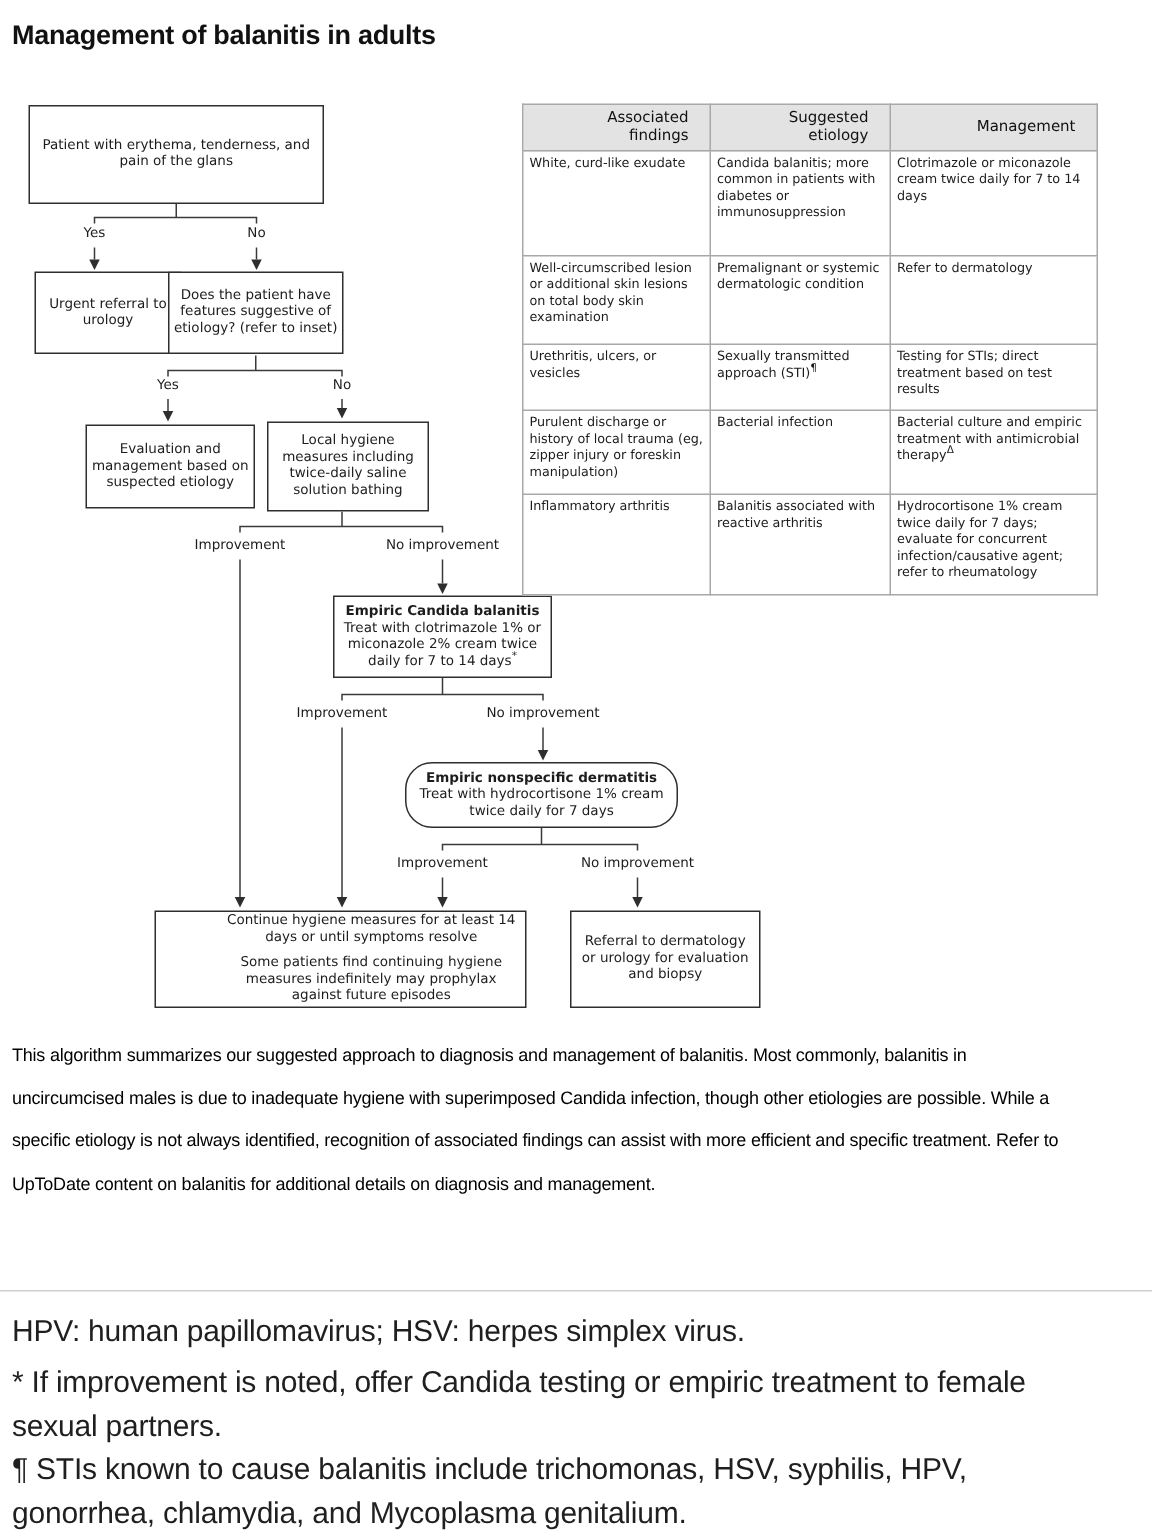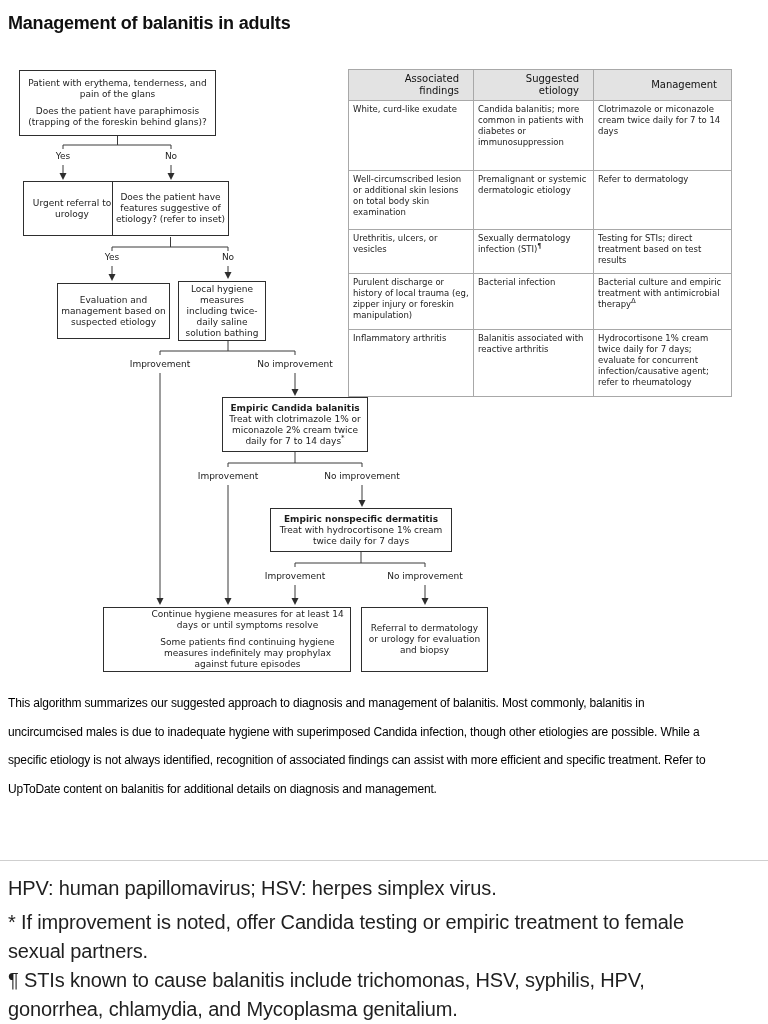--- a/index.html
+++ b/index.html
@@ -78,7 +78,6 @@
 
     <div class="fc-box" style="left:19px;top:70px;width:197px;height:66px;">
       <p>Patient with erythema, tenderness, and pain of the glans</p>
-      <p>Does the patient have paraphimosis (trapping of the foreskin behind glans)?</p>
     </div>
 
     <div class="fc-box" style="left:23px;top:181px;width:98px;height:55px;">

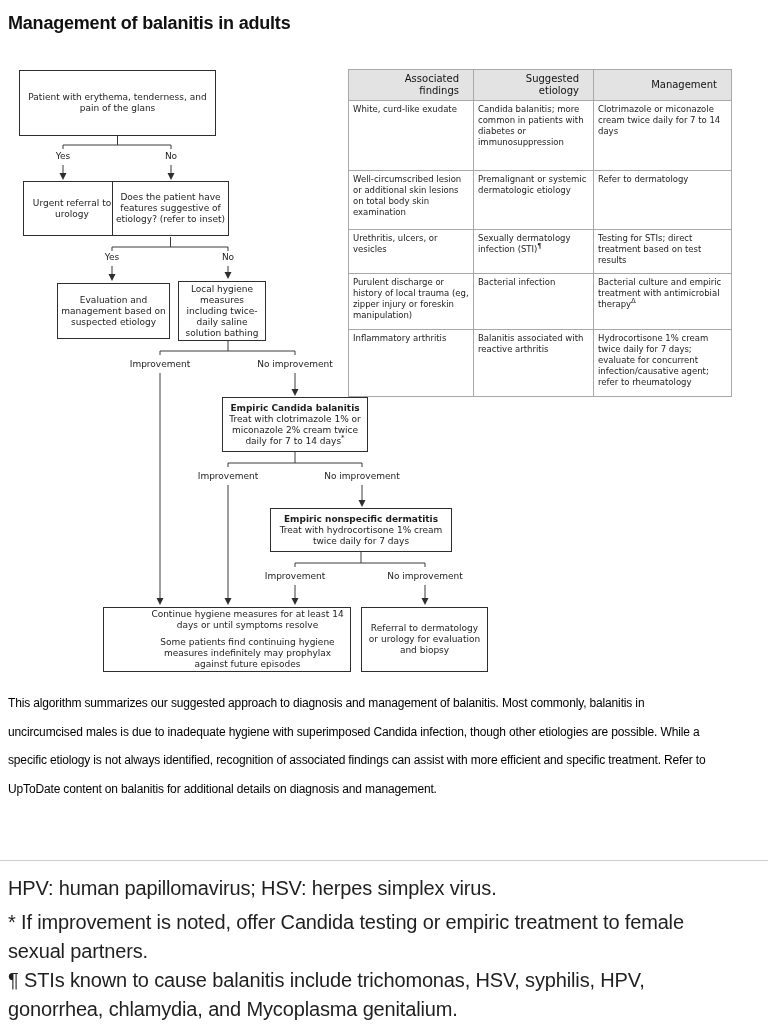--- a/index.html
+++ b/index.html
@@ -147,7 +147,7 @@
         </tr>
         <tr style="height:59px;">
           <td>Well-circumscribed lesion or additional skin lesions on total body skin examination</td>
-          <td>Premalignant or systemic dermatologic etiology</td>
+          <td>Premalignant or systemic dermatologic condition</td>
           <td>Refer to dermatology</td>
         </tr>
         <tr style="height:44px;">

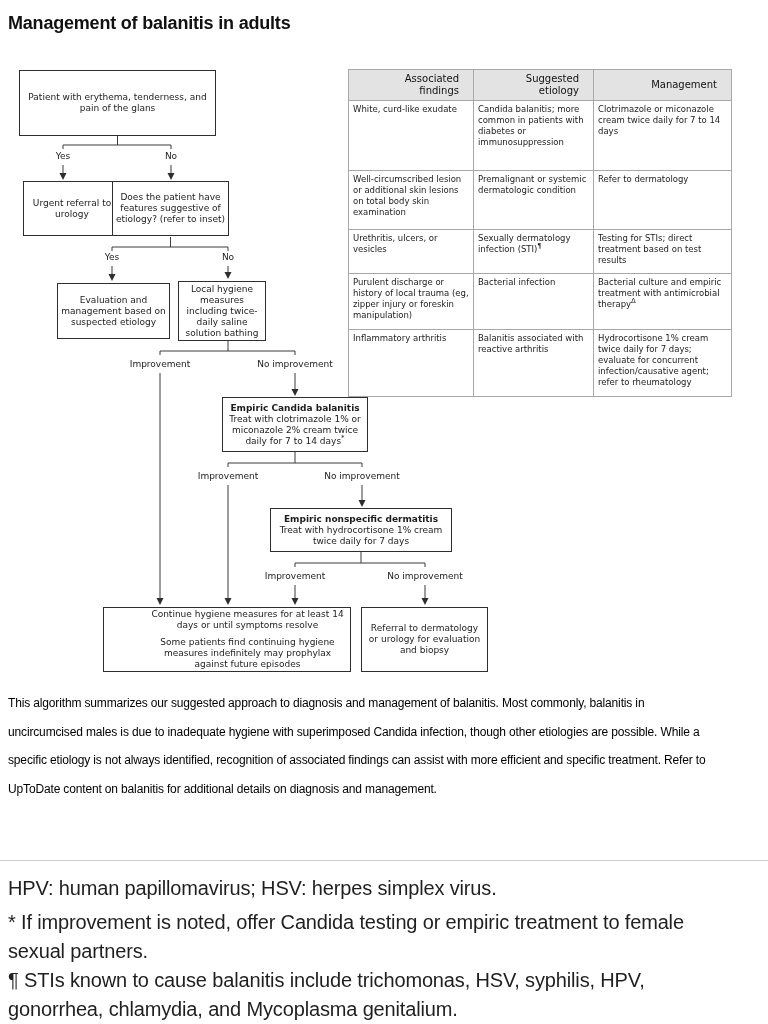--- a/index.html
+++ b/index.html
@@ -152,7 +152,7 @@
         </tr>
         <tr style="height:44px;">
           <td>Urethritis, ulcers, or vesicles</td>
-          <td><span>Sexually dermatology infection (STI)</span><sup class="fnmark">¶</sup></td>
+          <td><span>Sexually transmitted approach (STI)</span><sup class="fnmark">¶</sup></td>
           <td>Testing for STIs; direct treatment based on test results</td>
         </tr>
         <tr style="height:56px;">

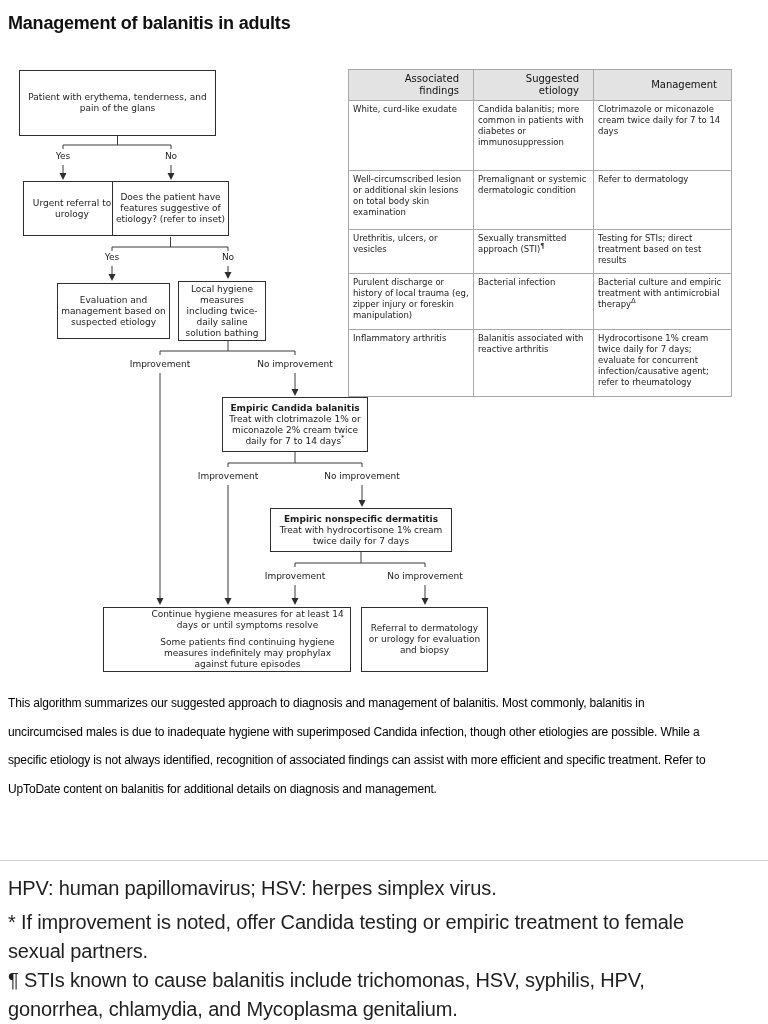--- a/index.html
+++ b/index.html
@@ -92,7 +92,7 @@
       <p>Evaluation and management based on suspected etiology</p>
     </div>
 
-    <div class="fc-box" style="left:178px;top:281px;width:88px;height:60px;align-items:center;">
+    <div class="fc-box" style="left:178px;top:281px;width:108px;height:60px;align-items:center;">
       <p>Local hygiene measures including twice-daily saline solution bathing</p>
     </div>
 

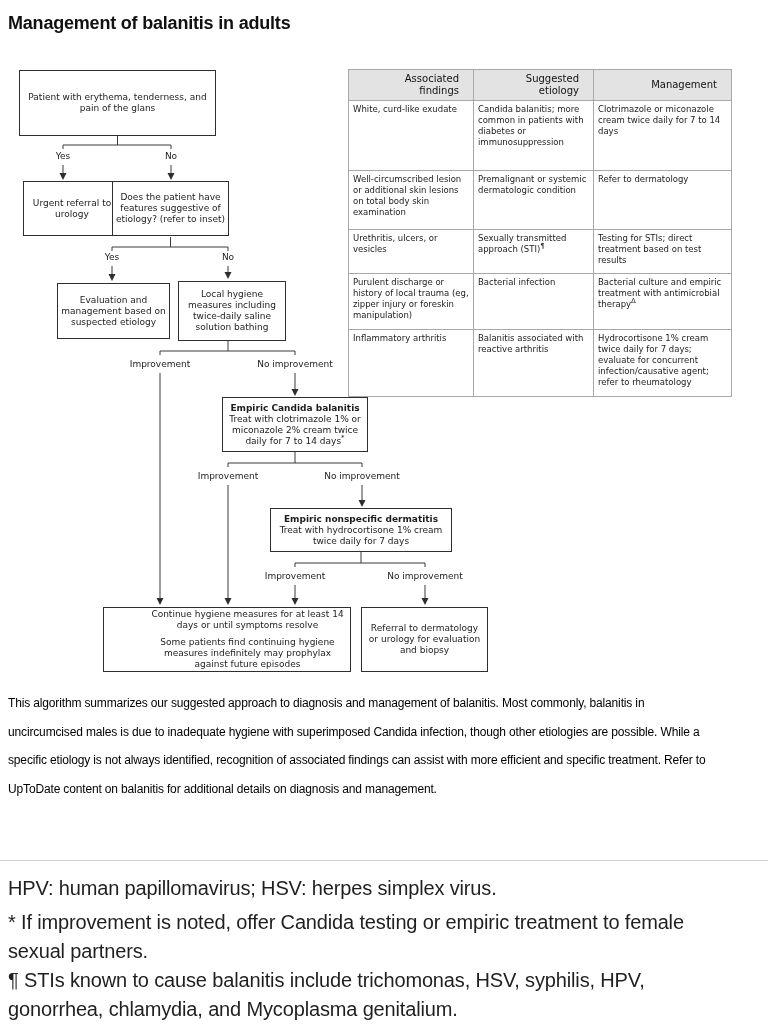--- a/index.html
+++ b/index.html
@@ -101,7 +101,7 @@
       <p style="margin-top:0;"><span>Treat with clotrimazole 1% or miconazole 2% cream twice daily for 7 to 14 days</span><sup class="fnmark">*</sup></p>
     </div>
 
-    <div class="fc-box" style="left:270px;top:508px;width:182px;height:44px;">
+    <div class="fc-box" style="left:270px;top:508px;width:182px;height:44px;border-radius:18px;">
       <p class="bold">Empiric nonspecific dermatitis</p>
       <p style="margin-top:0;">Treat with hydrocortisone 1% cream twice daily for 7 days</p>
     </div>

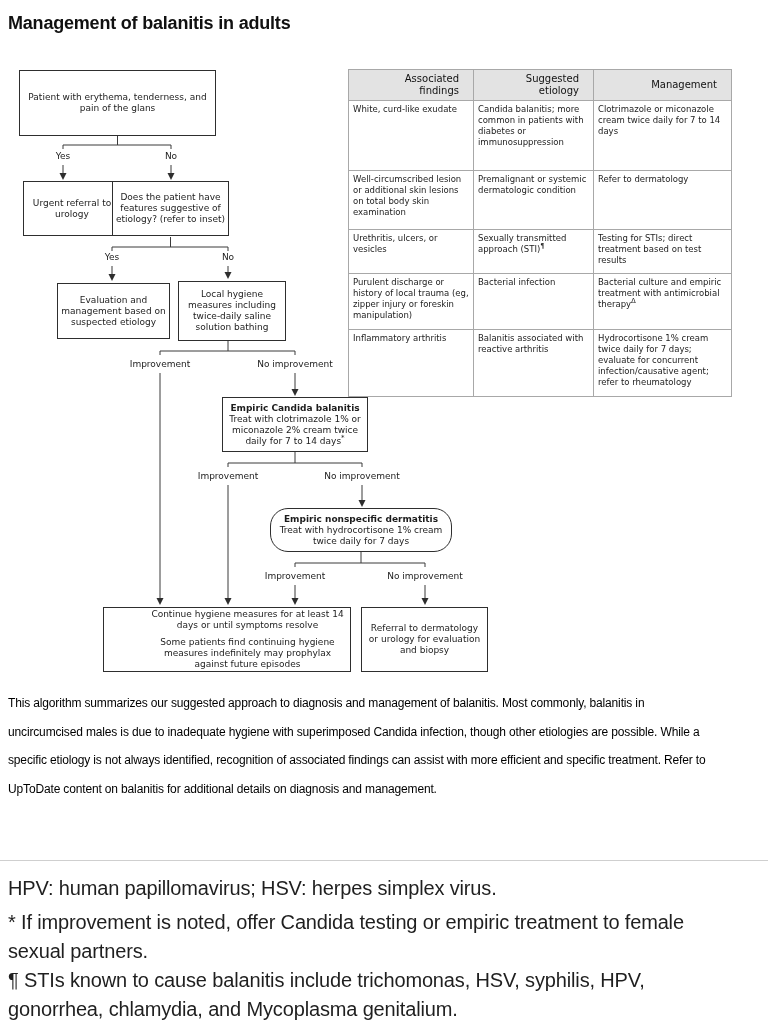--- a/index.html
+++ b/index.html
@@ -111,7 +111,7 @@
       <p>Some patients find continuing hygiene measures indefinitely may prophylax against future episodes</p>
     </div>
 
-    <div class="fc-box" style="left:361px;top:607px;width:127px;height:65px;">
+    <div class="fc-box" style="left:380px;top:607px;width:127px;height:65px;">
       <p>Referral to dermatology or urology for evaluation and biopsy</p>
     </div>
 

